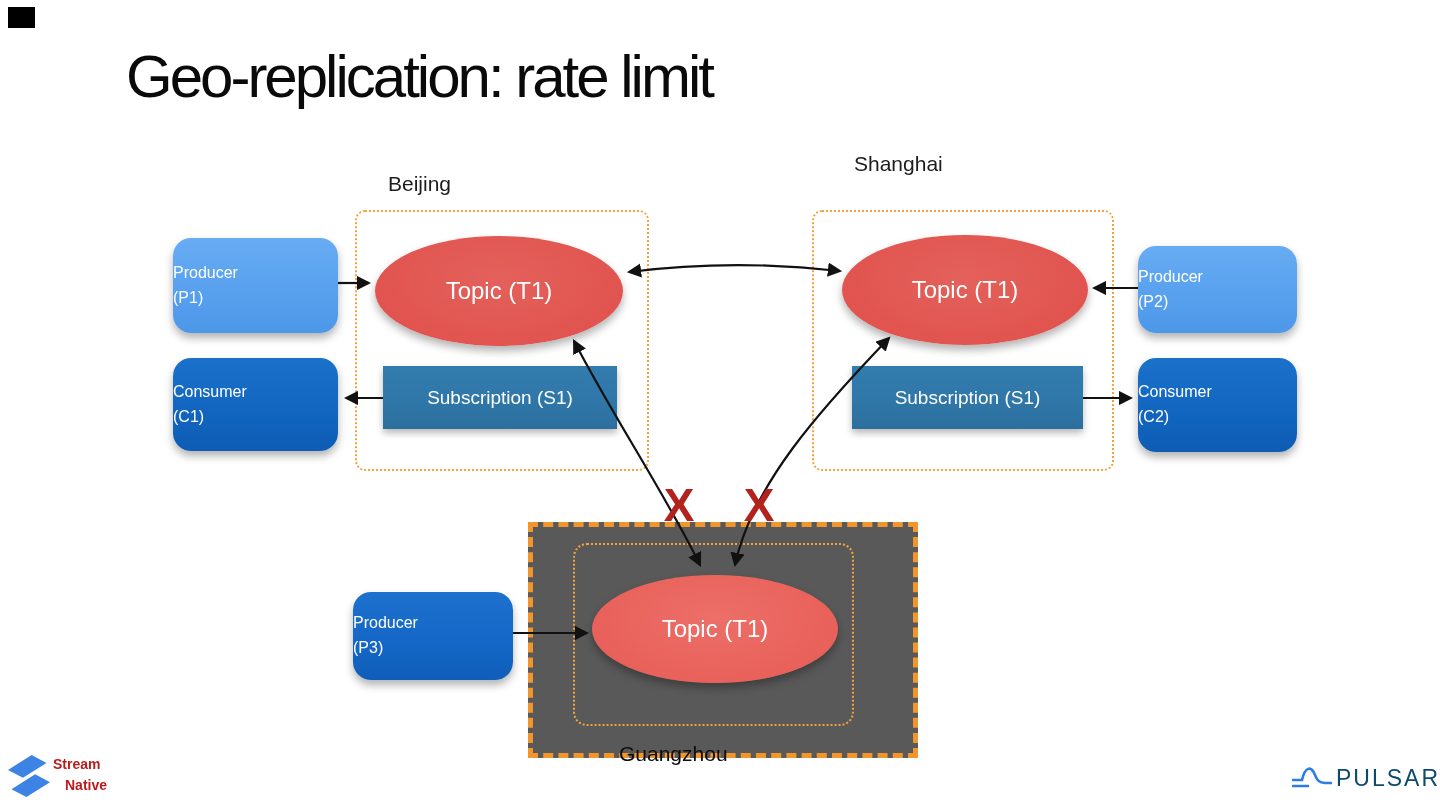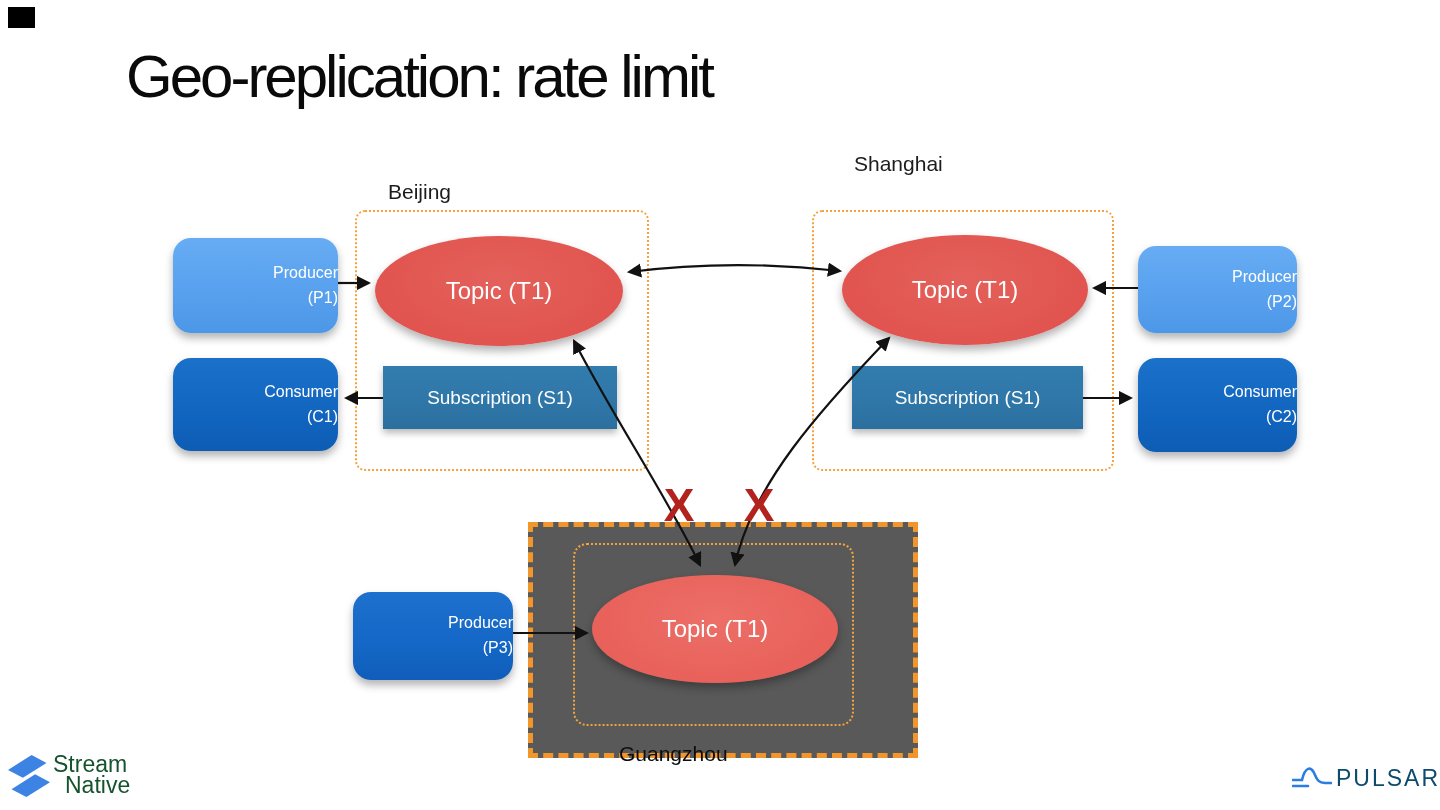--- a/index.html
+++ b/index.html
@@ -38,7 +38,7 @@
 
   <div class="abs title">Geo-replication: rate limit</div>
 
-  <div class="abs region-label" style="left:388px;top:180px;">Beijing</div>
+  <div class="abs region-label" style="left:388px;top:172px;">Beijing</div>
   <div class="abs region-label" style="left:854px;top:152px;">Shanghai</div>
 
   <div class="abs cluster" style="left:355px;top:210px;width:290px;height:257px;"></div>

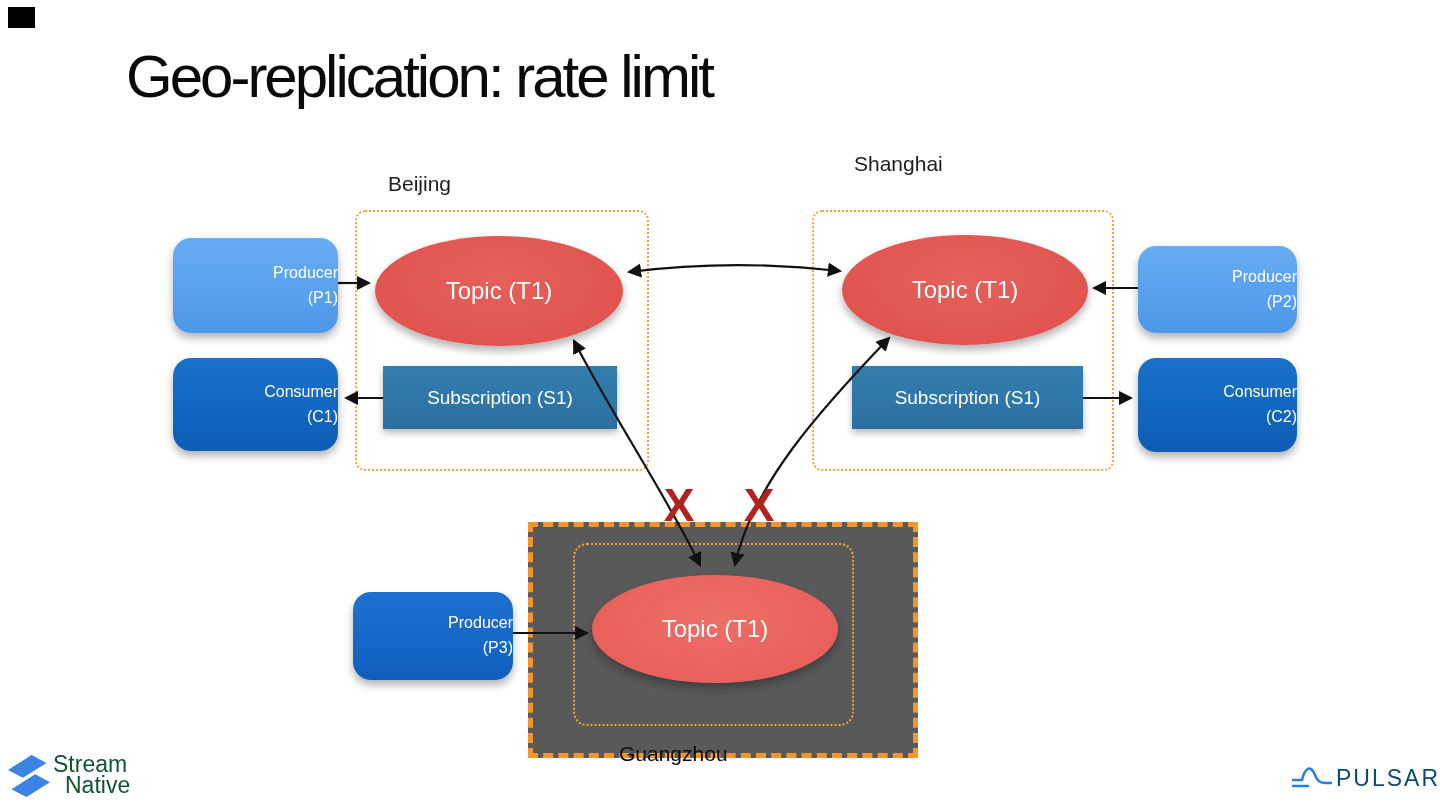--- a/index.html
+++ b/index.html
@@ -18,7 +18,7 @@
   .subbox{background:linear-gradient(180deg,#327cae 0%,#2f77a8 55%,#2b6f9e 100%);color:#fff;
           display:flex;align-items:center;justify-content:center;font-size:19px;
           box-shadow:0 4px 7px rgba(0,0,0,0.28);}
-  .client{border-radius:18px;color:#fff;display:flex;flex-direction:column;align-items:flex-end;
+  .client{border-radius:18px;color:#fff;display:flex;flex-direction:column;align-items:flex-start;
           justify-content:center;font-size:16px;line-height:1.55;box-shadow:0 5px 8px rgba(0,0,0,0.30);}
   .p-light{background:linear-gradient(180deg,#67acf3 0%,#57a0ee 60%,#4d97e8 100%);}
   .c-dark{background:linear-gradient(180deg,#1b71c9 0%,#1165bf 60%,#0e5cb4 100%);}

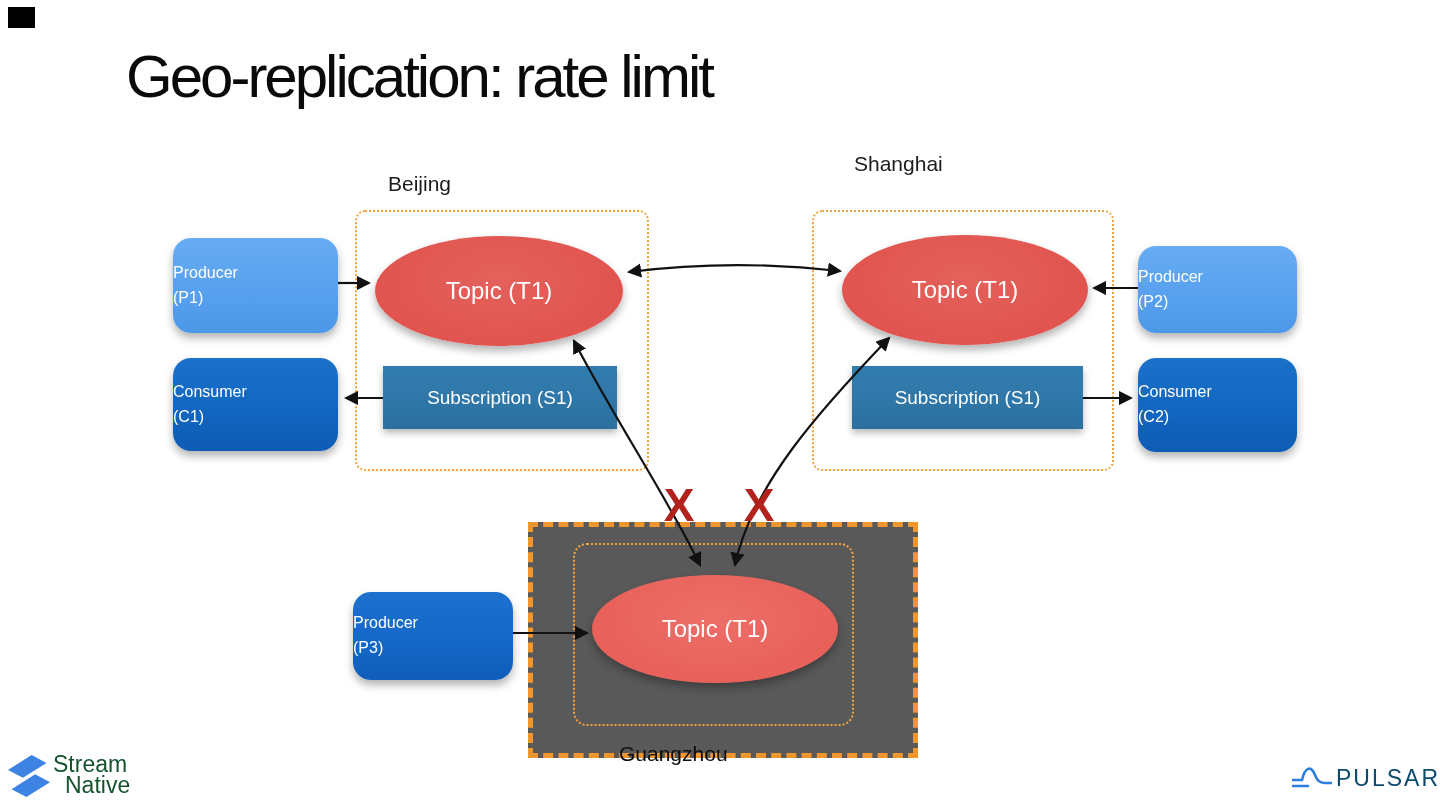--- a/index.html
+++ b/index.html
@@ -26,7 +26,7 @@
   .xmark{font-size:46px;font-weight:700;color:#b2231d;width:44px;text-align:center;line-height:1;}
   .corner-mark{left:8px;top:7px;width:27px;height:21px;background:#000;}
   svg.layer{left:0;top:0;pointer-events:none;}
-  .sn-text{color:#14532d;font-weight:400;font-size:23px;line-height:21px;white-space:nowrap;}
+  .sn-text{color:#b91c1c;font-weight:700;font-size:14px;line-height:21px;white-space:nowrap;}
   .pulsar-text{color:#0c4a6e;font-size:23px;letter-spacing:2px;font-weight:500;white-space:nowrap;}
 </style>
 </head>

